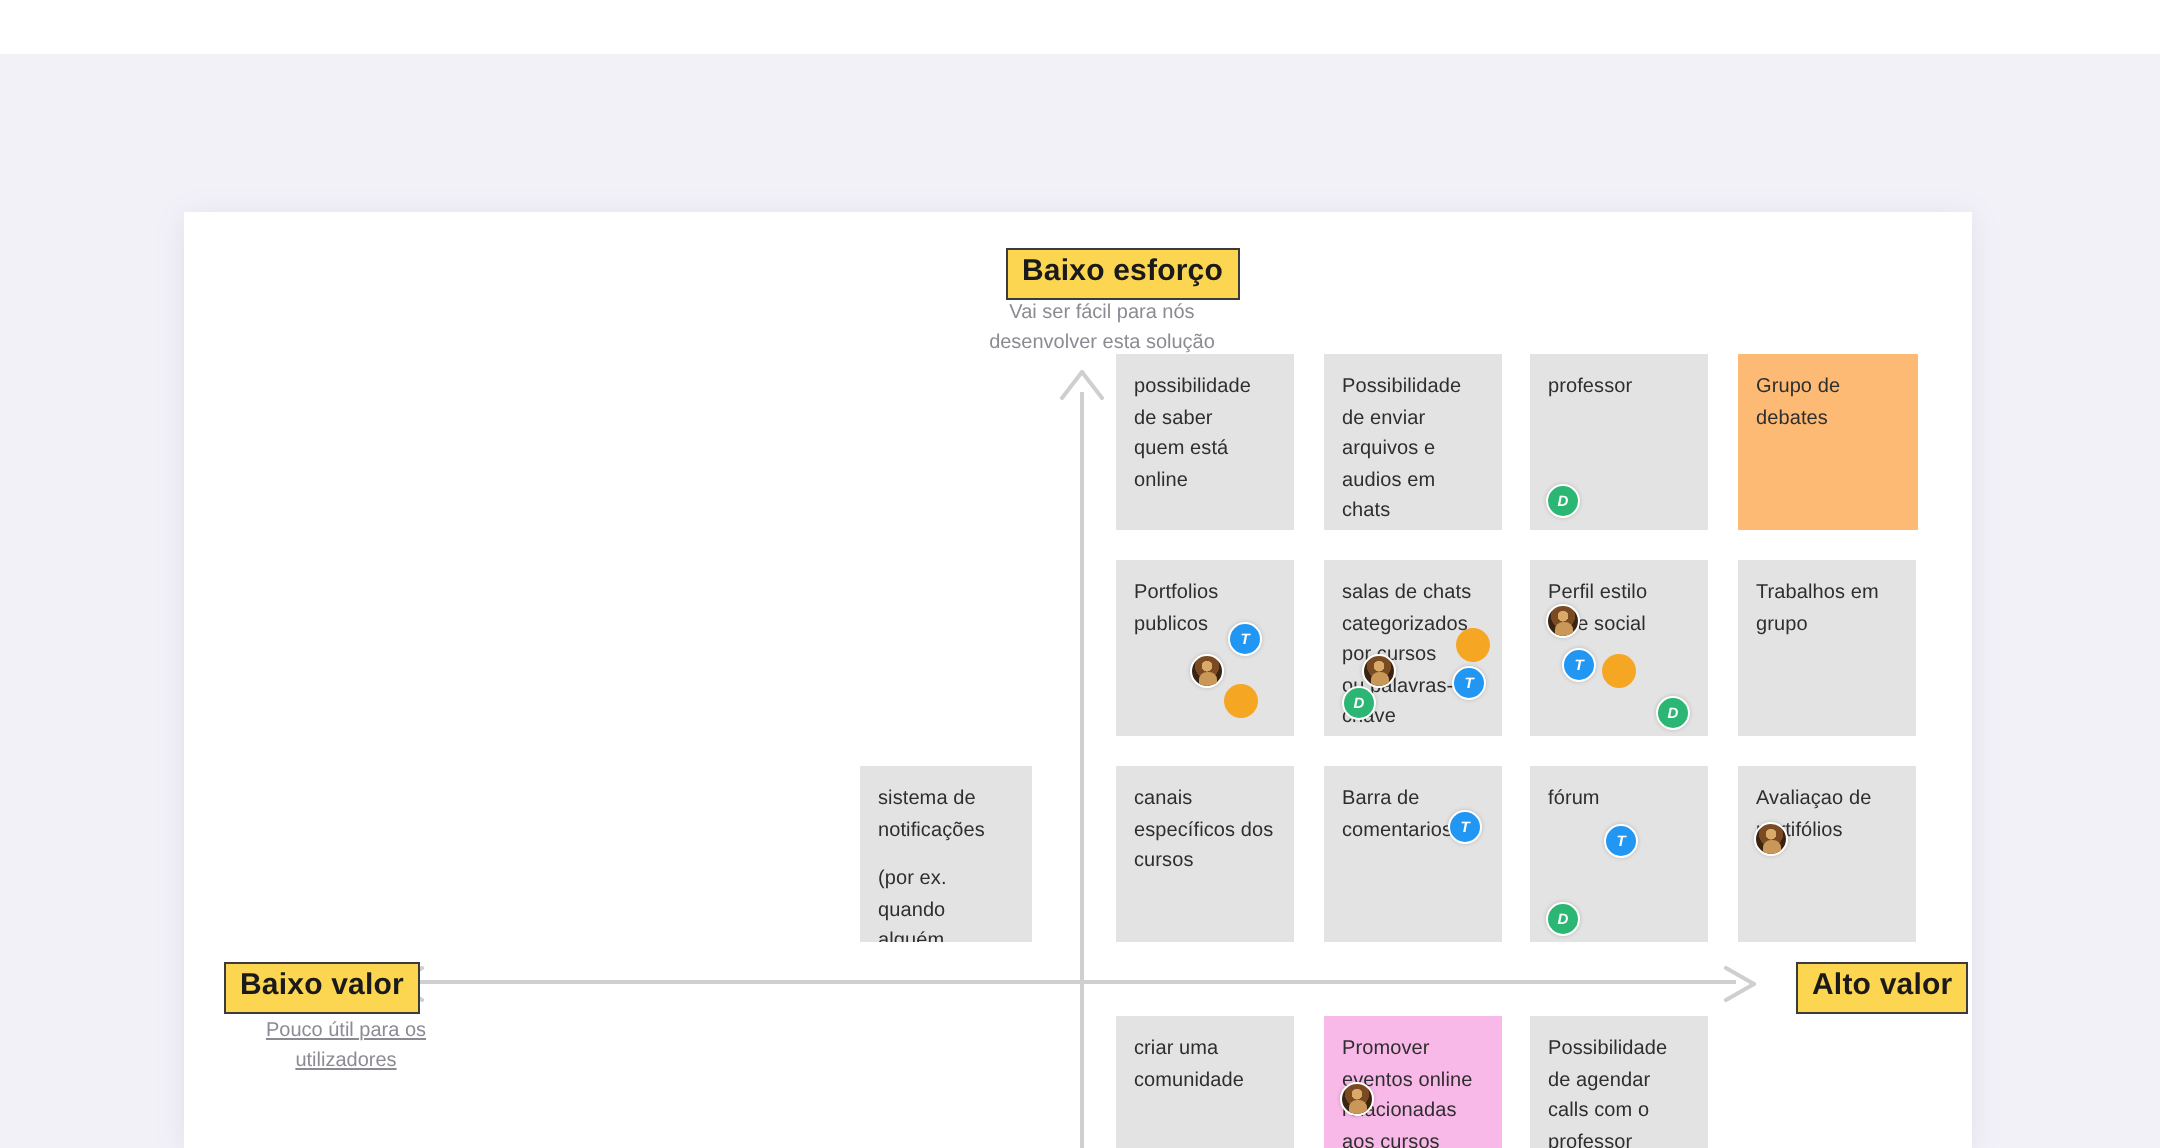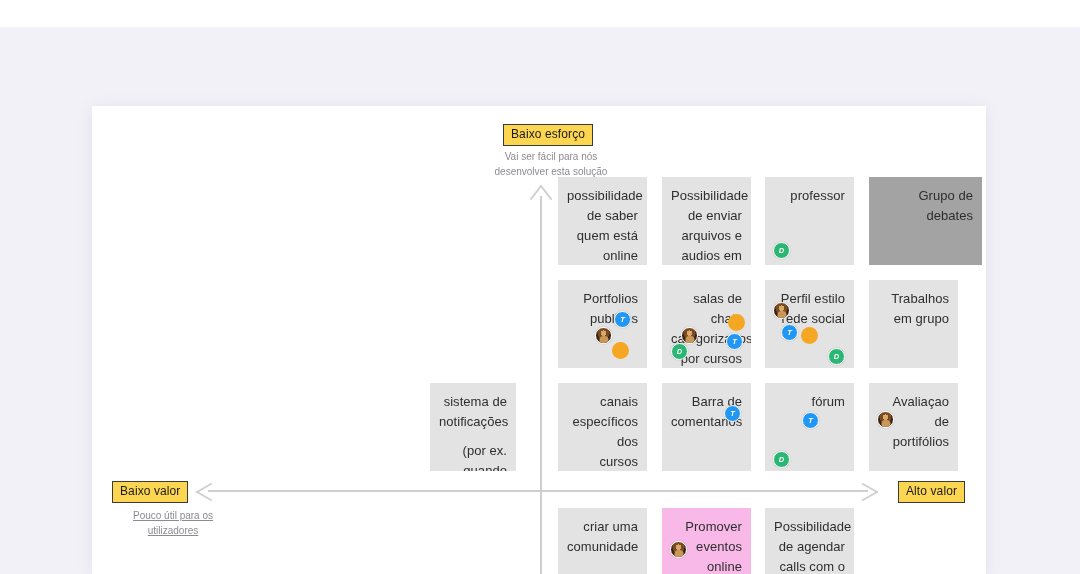--- a/index.html
+++ b/index.html
@@ -66,8 +66,8 @@
     background: #fcd651;
     border: 1.5px solid #3b3b3b;
     color: #1a1a1a;
-    font-weight: normal;
-    font-size: 12px;
+    font-weight: bold;
+    font-size: 15px;
     letter-spacing: 0.1px;
     padding: 3px 7px 4px 7px;
     white-space: nowrap;

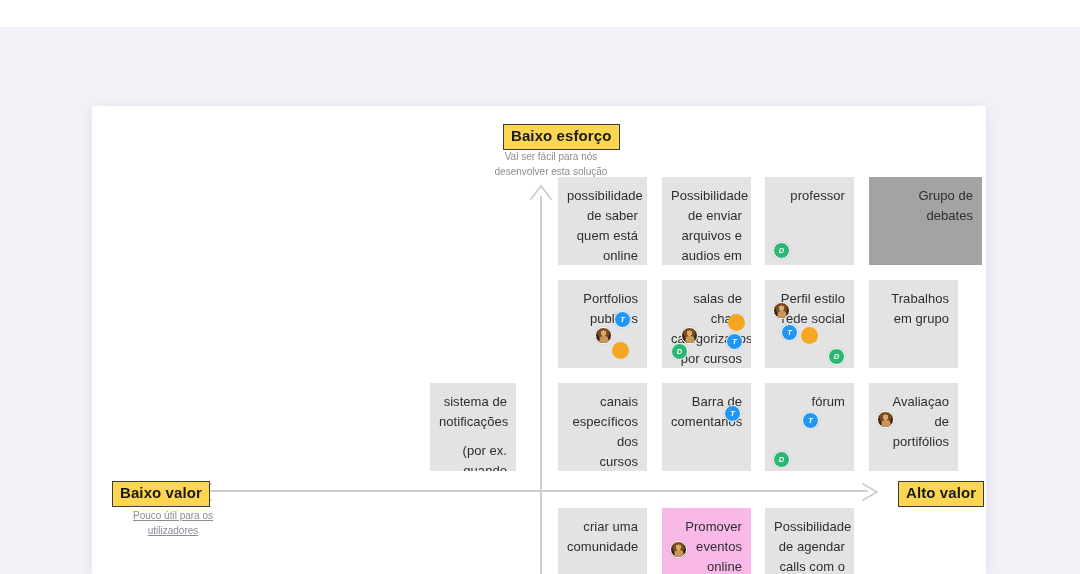--- a/index.html
+++ b/index.html
@@ -98,12 +98,11 @@
   }
   .card.pink { background: #f8b9e8; }
   .card .card-text {
-    font-size: 13px;
+    font-size: 10px;
     line-height: 1.55;
     color: #2e2e2e;
     white-space: pre-line;
     letter-spacing: 0.05px;
-    text-align: right;
   }
   .card .card-text + .card-text { margin-top: 9px; }
 

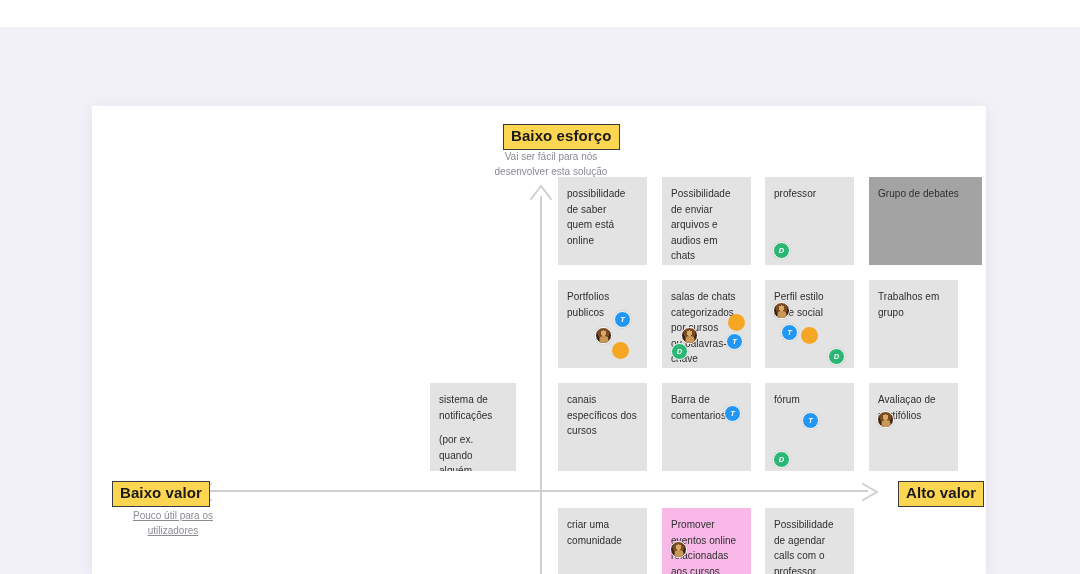--- a/index.html
+++ b/index.html
@@ -192,7 +192,7 @@
         <div class="card-text">professor</div>
         <div class="avatar green" style="left: 8px; top: 65px;">D</div>
       </div>
-      <div class="card pink" style="left: 869px; top: 177px; width: 113px; height: 88px; background: #a3a3a3;">
+      <div class="card pink" style="left: 869px; top: 177px; width: 90px; height: 88px; background: #fdba74;">
         <div class="card-text">Grupo de debates</div>
       </div>
       <div class="card" style="left: 558px; top: 280px; width: 89px; height: 88px; background: rgb(227, 227, 227);">

